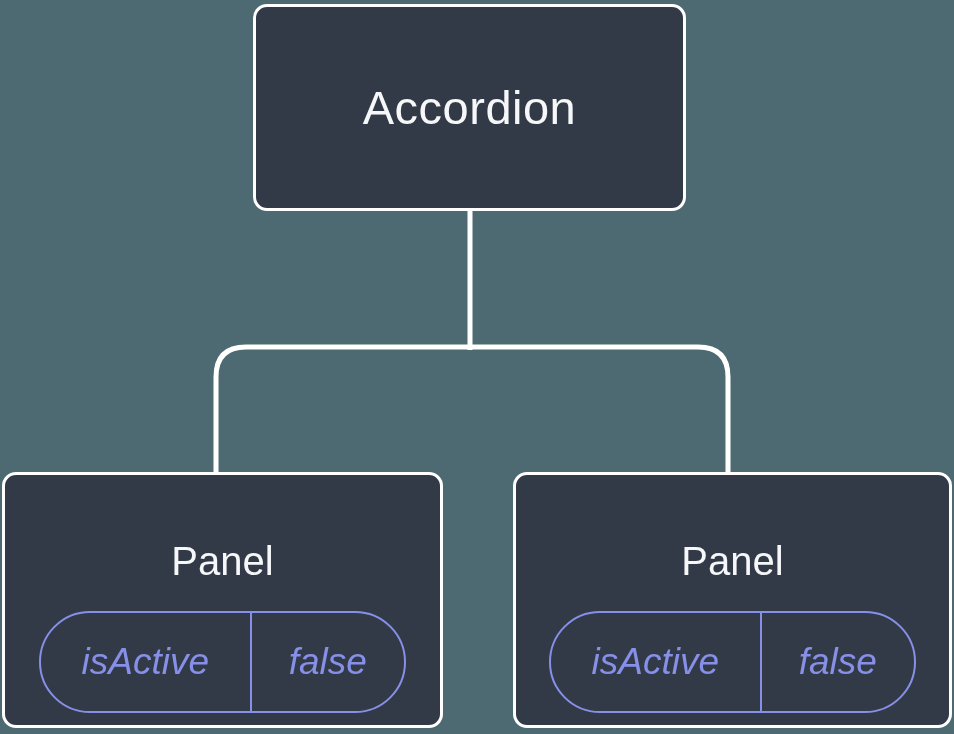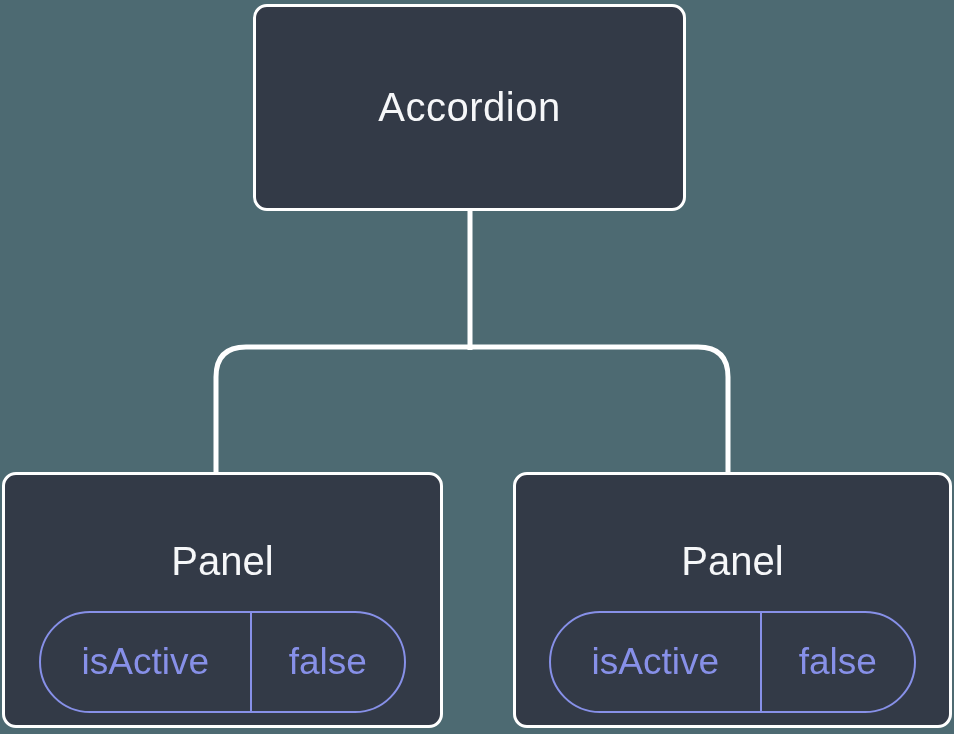--- a/index.html
+++ b/index.html
@@ -49,7 +49,7 @@
     justify-content: center;
   }
   .node-label {
-    font-size: 40px;
+    font-size: 47px;
     font-weight: 500;
     letter-spacing: 0.5px;
     color: var(--node-text);

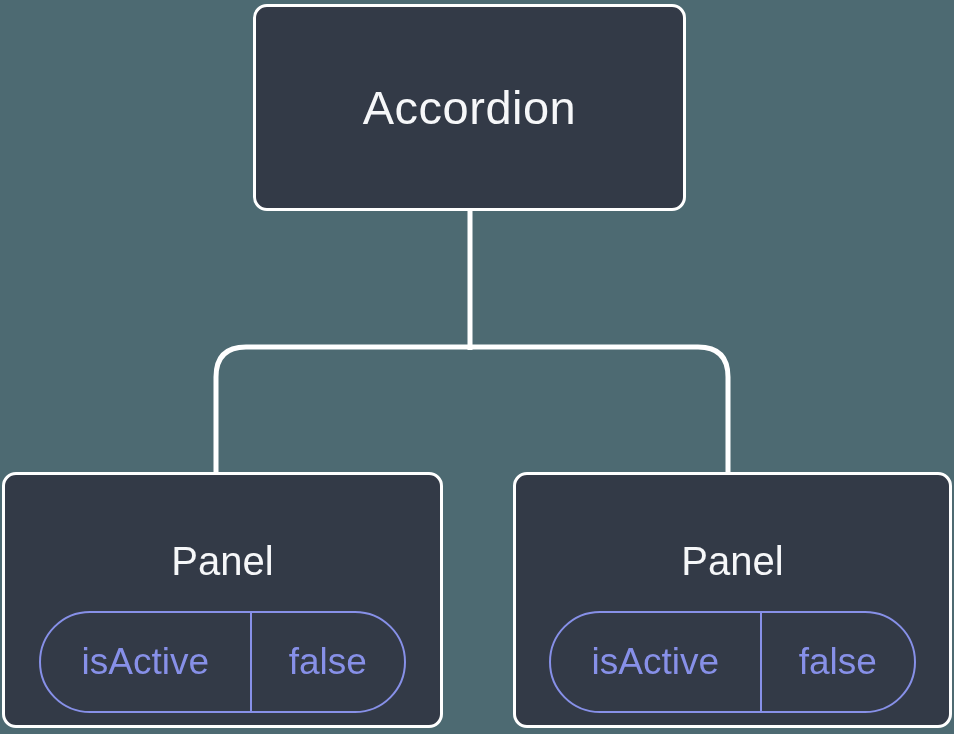--- a/index.html
+++ b/index.html
@@ -84,6 +84,7 @@
     justify-content: center;
     font-size: 37px;
     color: var(--state-accent);
+    font-style: italic;
   }
   .pill-cell.cell-name {
     flex: 0 0 58%;

